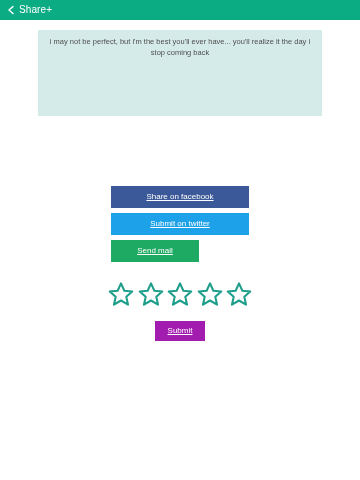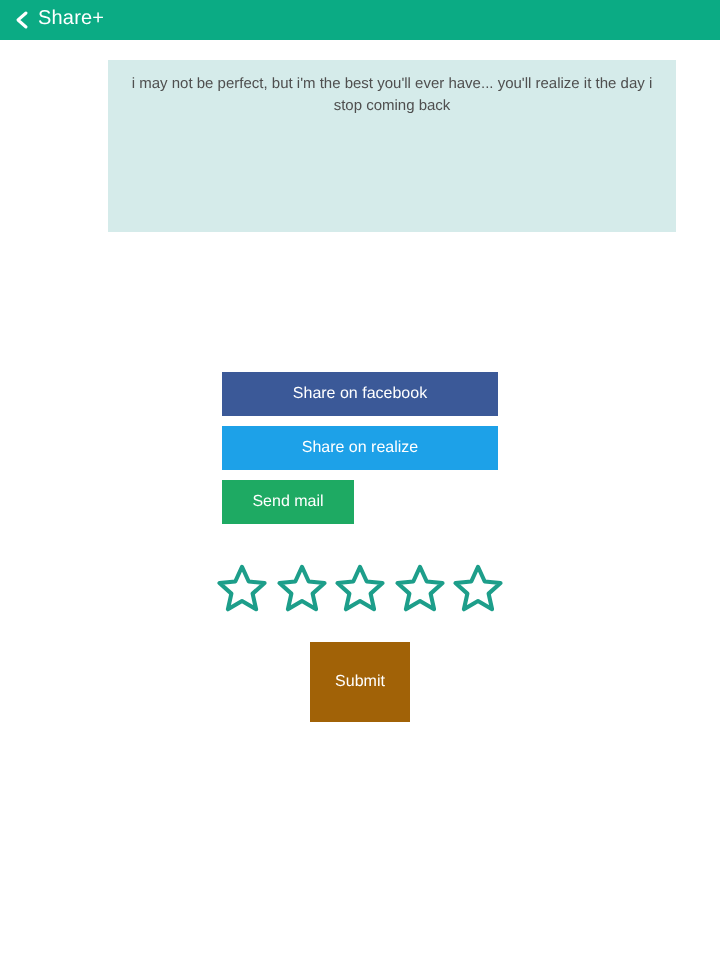--- a/index.html
+++ b/index.html
@@ -42,7 +42,7 @@
   
   .quote-box {
     position: absolute;
-    left: 54px;
+    left: 38px;
     top: 30px;
     width: 284px;
     height: 86px;

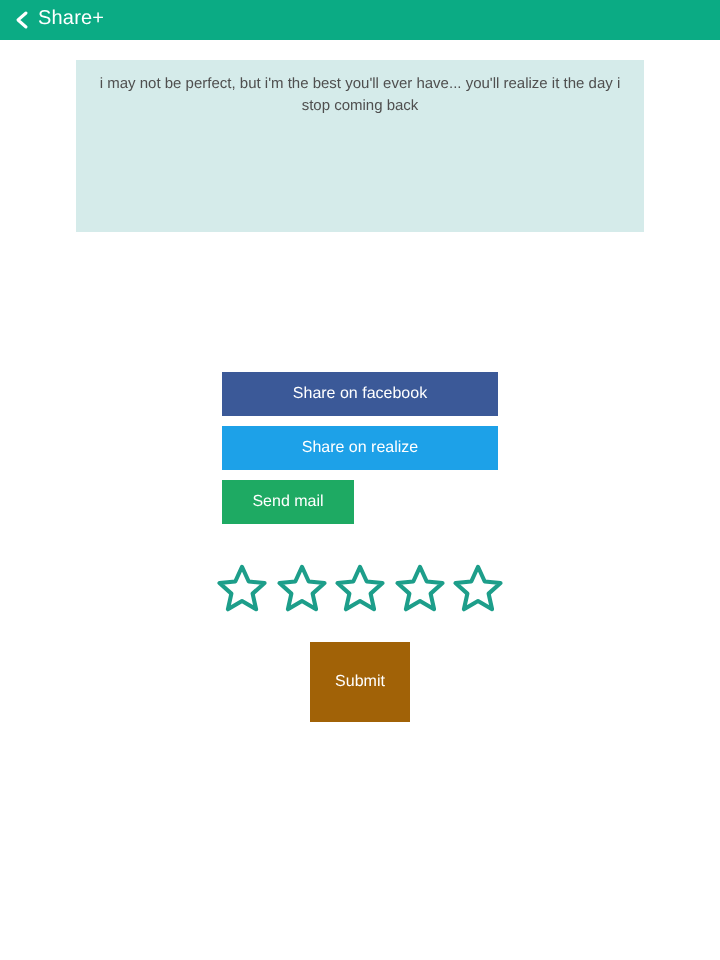--- a/index.html
+++ b/index.html
@@ -79,6 +79,7 @@
     align-items: center;
     justify-content: center;
     box-sizing: border-box;
+    text-decoration: underline;
   }
   .btn-facebook {
     width: 138px;

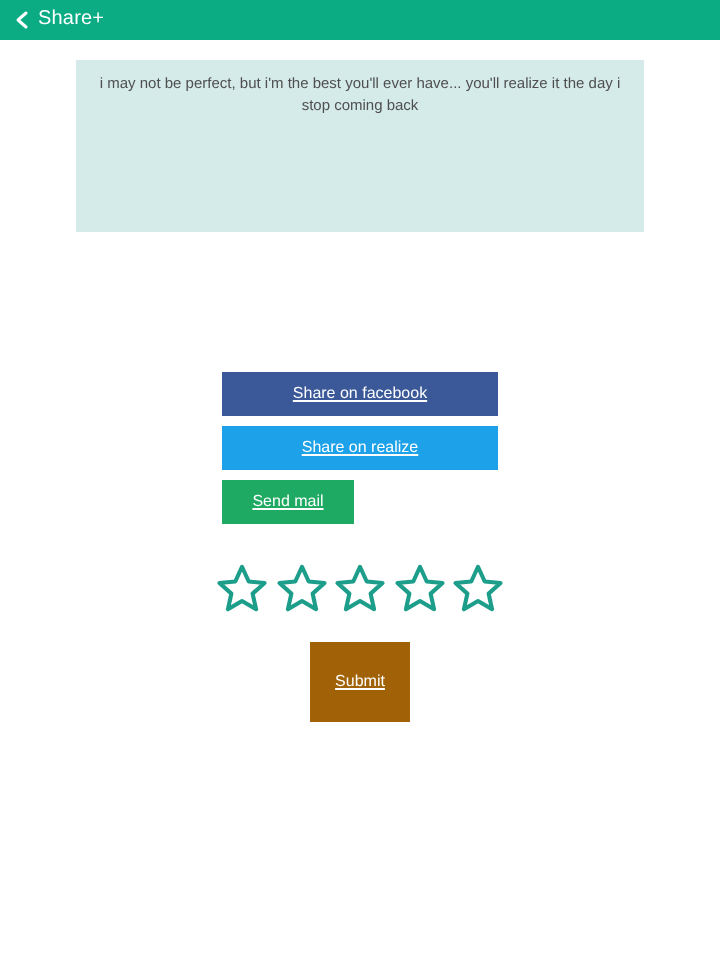--- a/index.html
+++ b/index.html
@@ -153,7 +153,7 @@
 
 <div class="actions">
   <button class="btn btn-facebook">Share on facebook</button>
-  <button class="btn btn-twitter">Share on realize</button>
+  <button class="btn btn-twitter">Submit on twitter</button>
   <div class="btn-row">
     <button class="btn btn-mail">Send mail</button>
   </div>

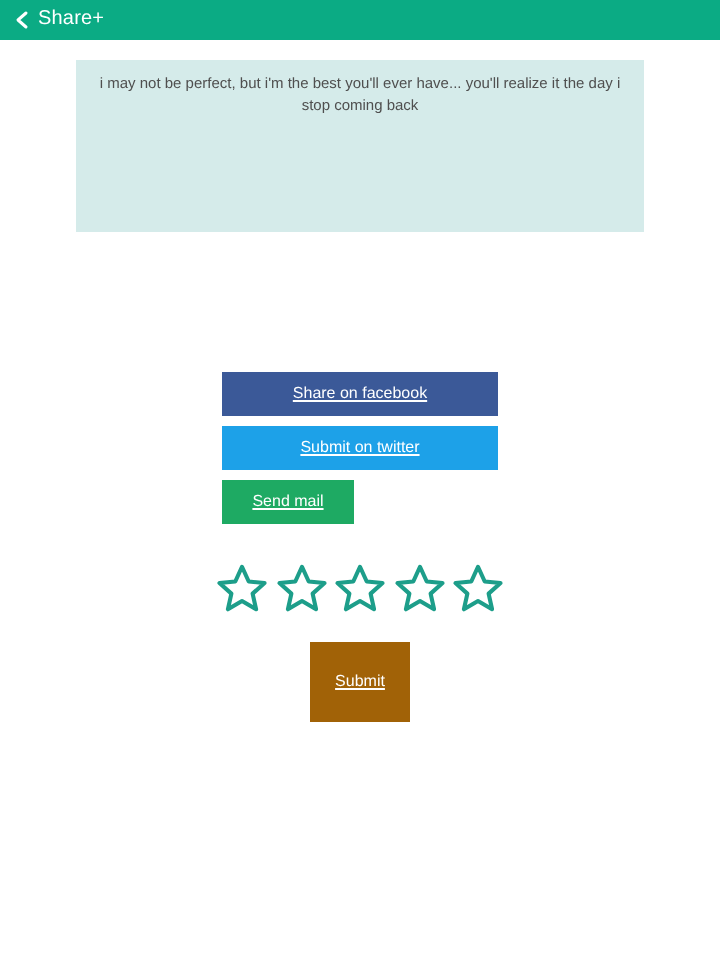--- a/index.html
+++ b/index.html
@@ -99,7 +99,7 @@
     justify-content: space-between;
   }
   .btn-mail, .btn-sms {
-    width: 66px;
+    width: 88px;
     height: 22px;
     background: #1eaa63;
   }

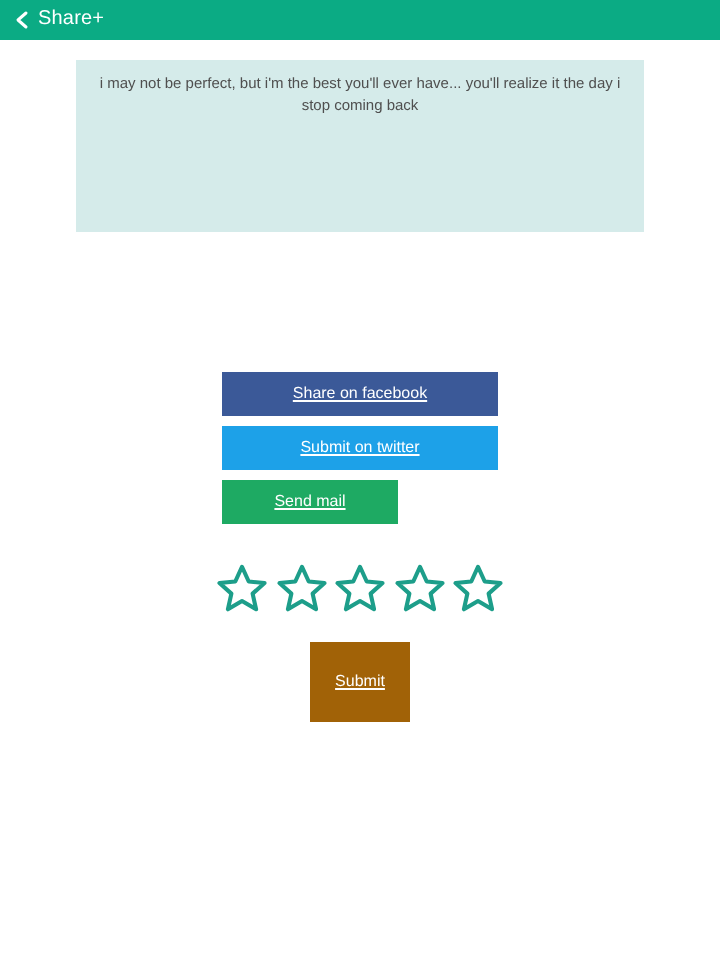--- a/index.html
+++ b/index.html
@@ -132,8 +132,8 @@
   }
   .btn-submit {
     width: 50px;
-    height: 40px;
-    background: #a16207;
+    height: 20px;
+    background: #a21caf;
     font-size: 8px;
   }
 </style>

